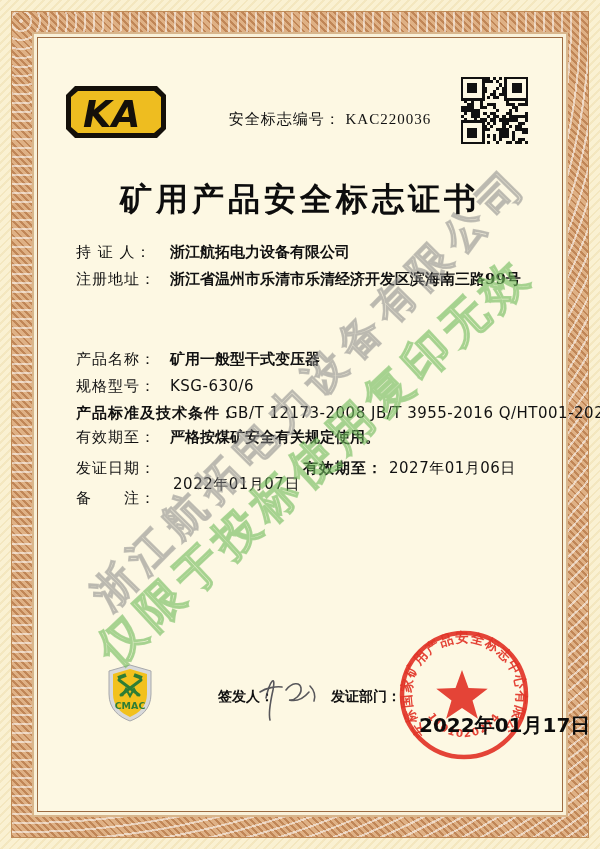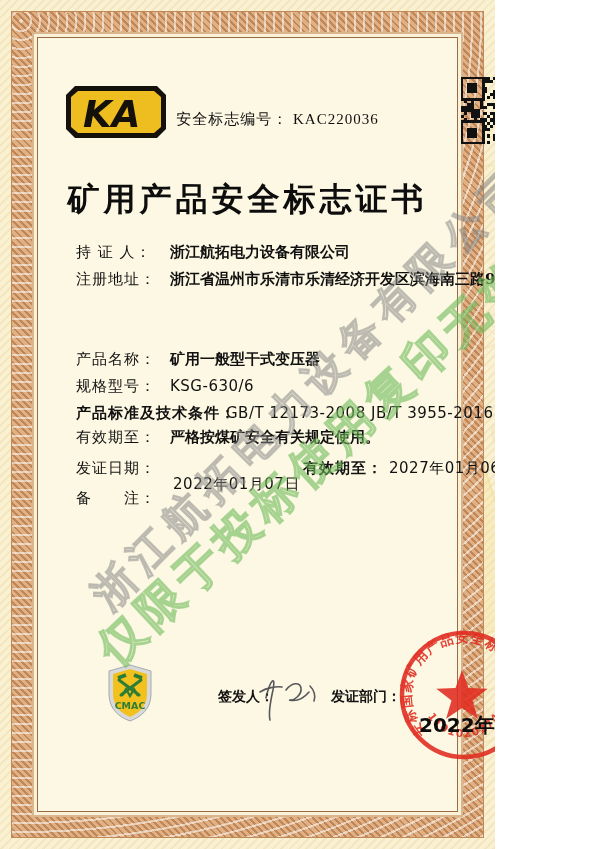--- a/index.html
+++ b/index.html
@@ -4,7 +4,7 @@
 <style>
   html,body{margin:0;padding:0;}
   body{width:600px;height:849px;position:relative;font-family:"DejaVu Sans",sans-serif;}
-  .page{position:absolute;inset:0;width:495px;height:849px;overflow:hidden;
+  .page{position:absolute;inset:0;width:600px;height:849px;overflow:hidden;
     background:#faf1d2;
     background-image:repeating-linear-gradient(135deg, rgba(232,212,156,.35) 0 2px, rgba(250,241,210,0) 2px 6px);}
   

